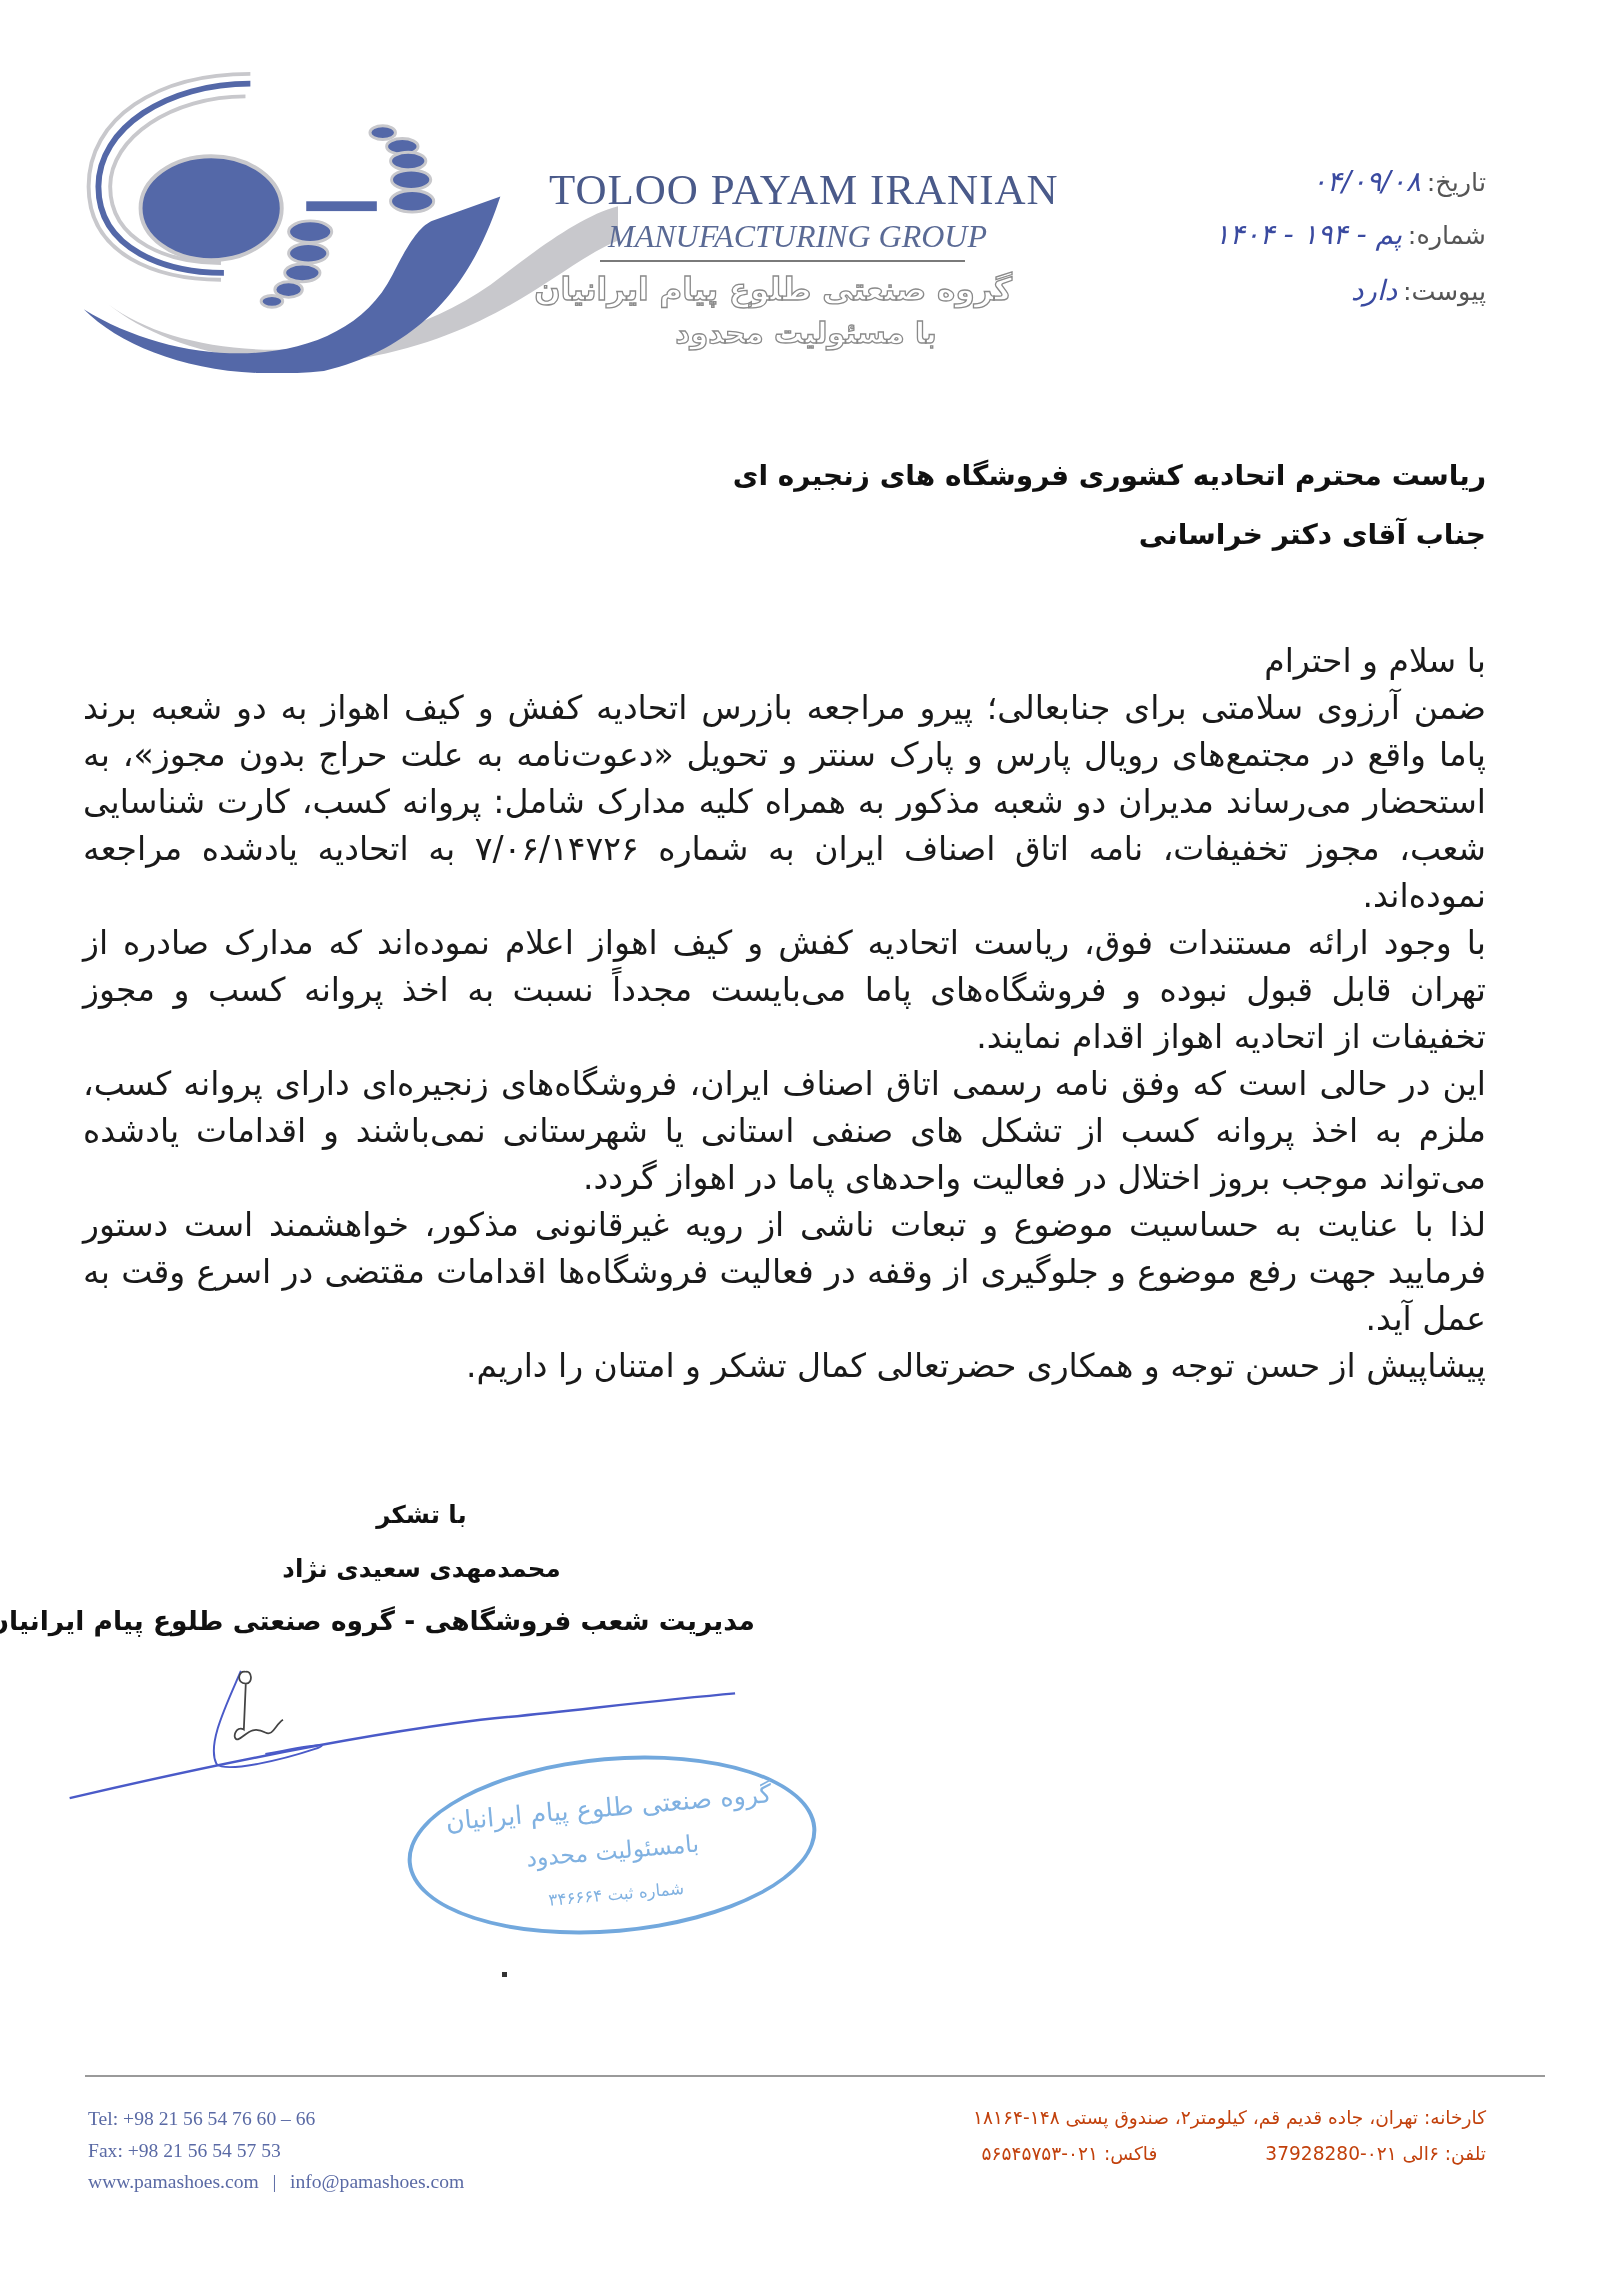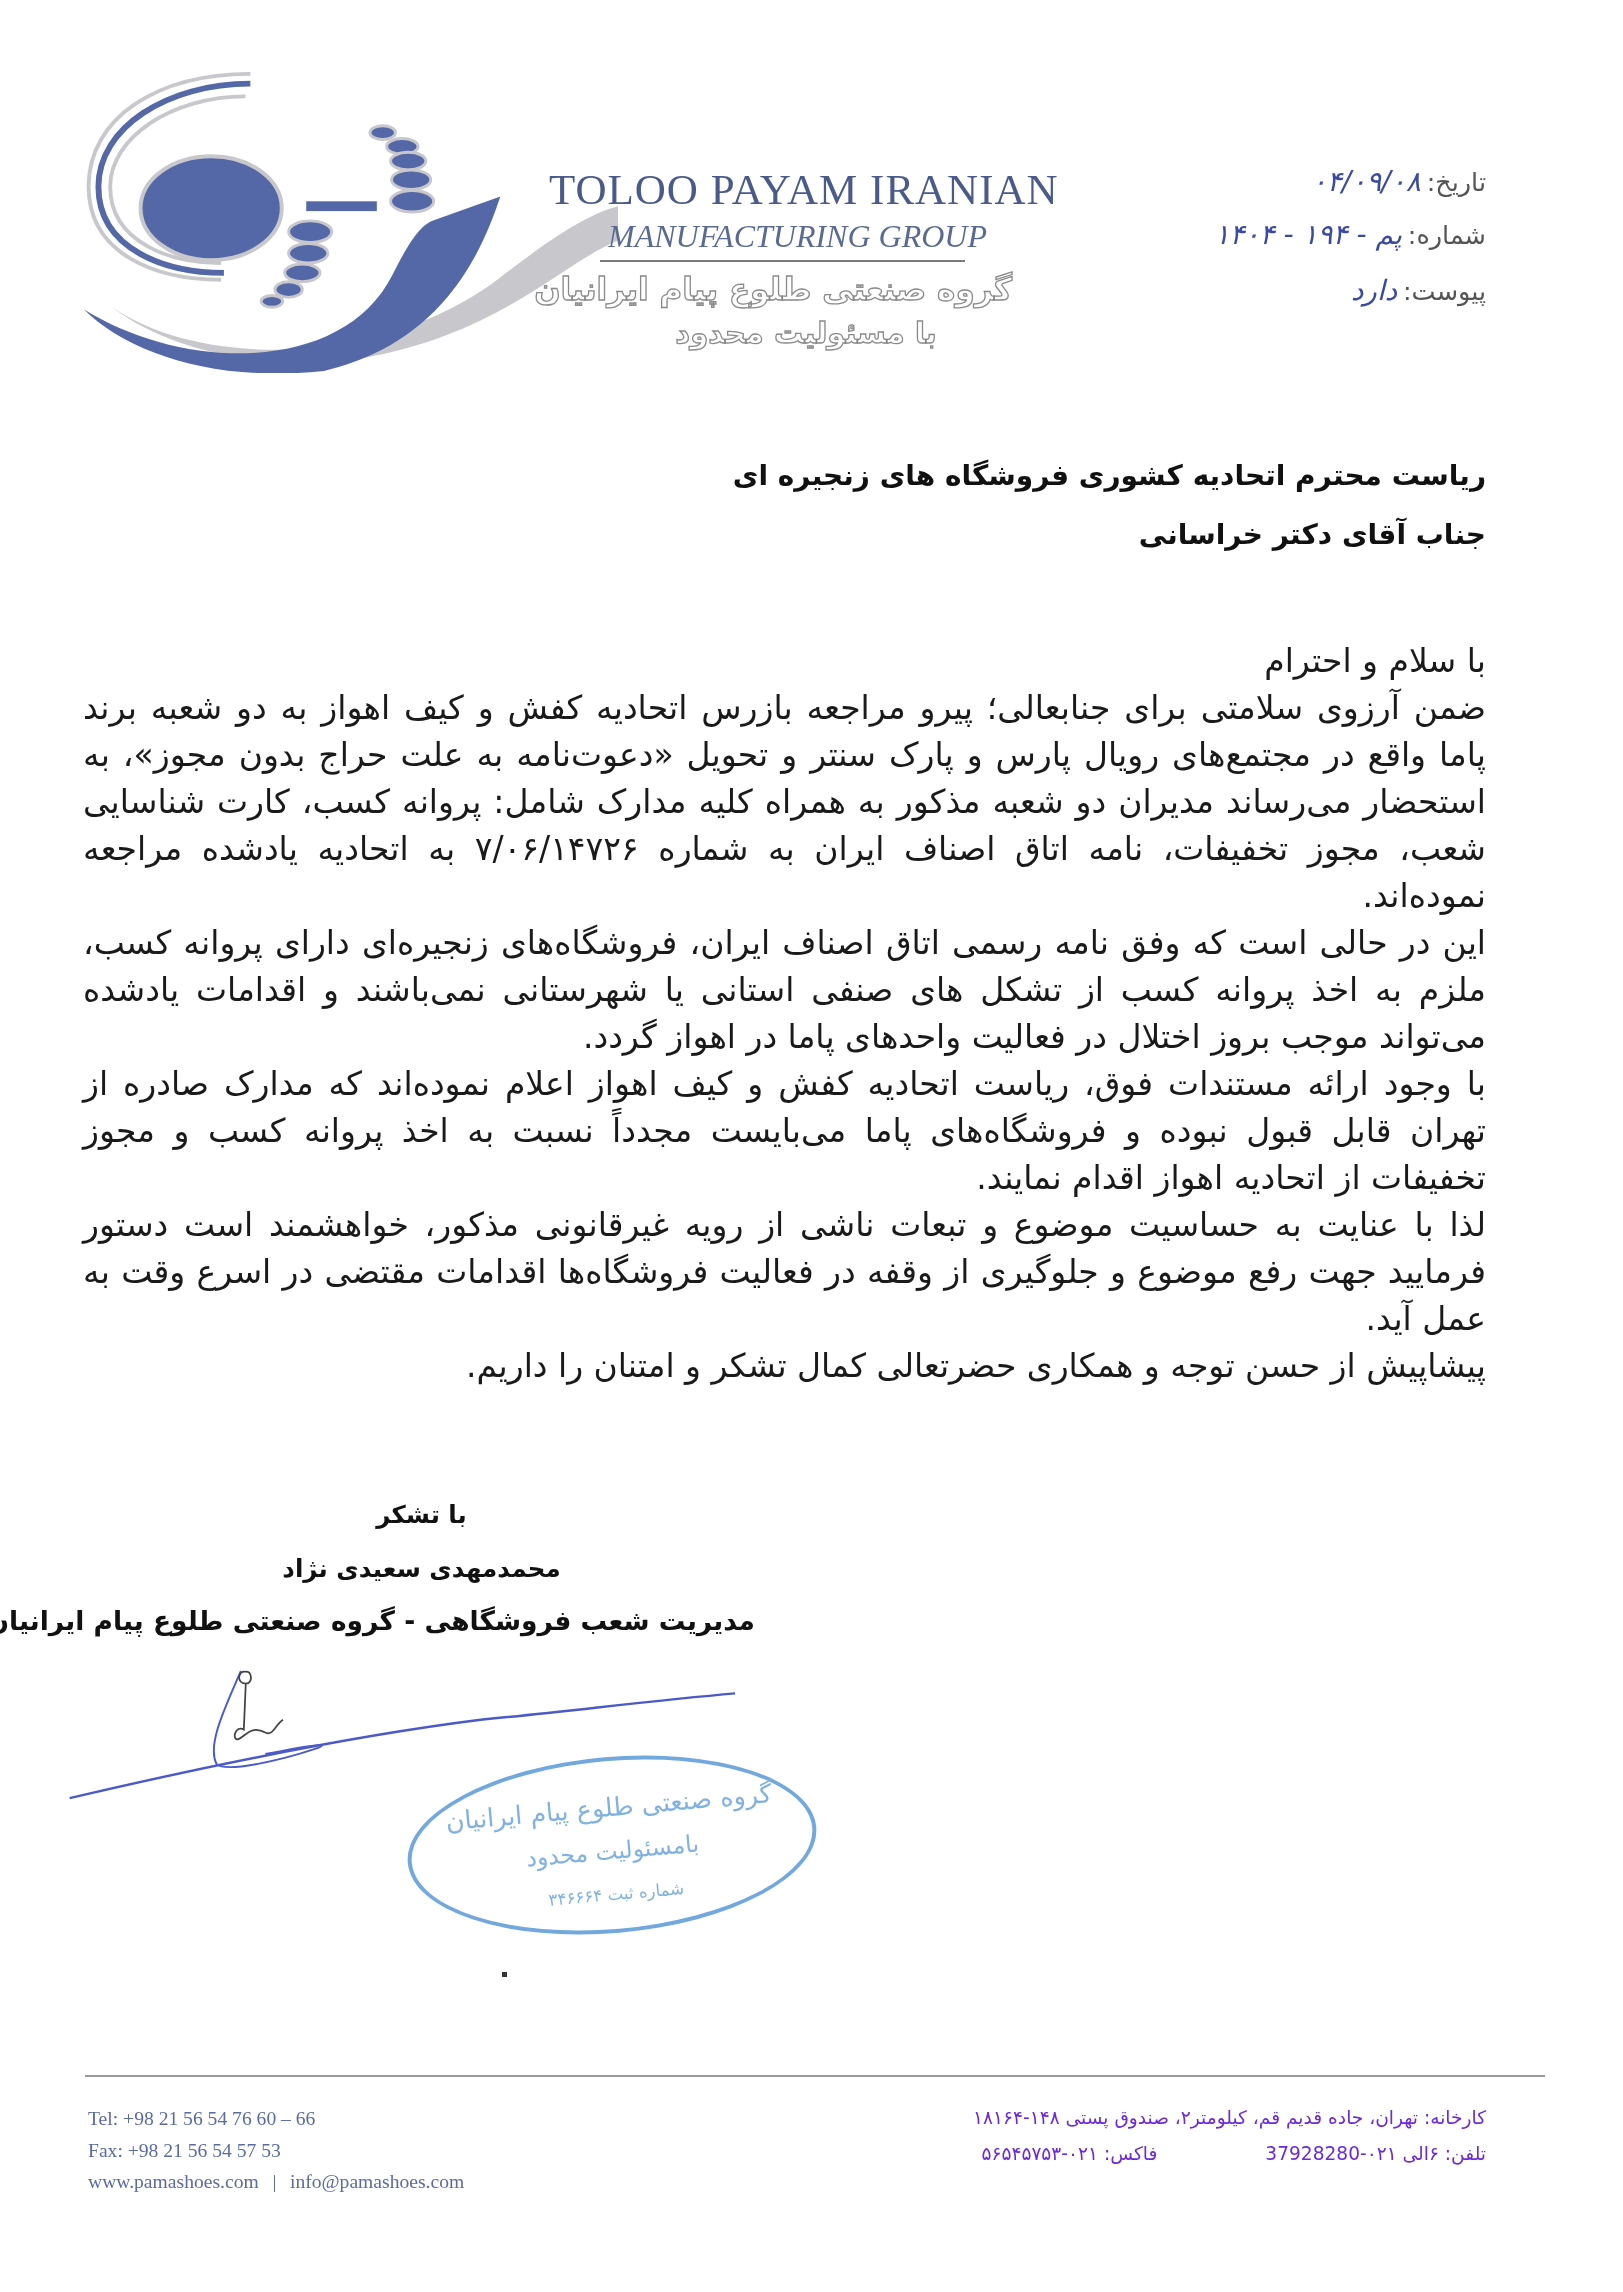--- a/index.html
+++ b/index.html
@@ -111,8 +111,8 @@
 <div class="abs body-text">
   <p class="greeting">با سلام و احترام</p>
   <p>ضمن آرزوی سلامتی برای جنابعالی؛ پیرو مراجعه بازرس اتحادیه کفش و کیف اهواز به دو شعبه برند پاما واقع در مجتمع‌های رویال پارس و پارک سنتر و تحویل «دعوت‌نامه به علت حراج بدون مجوز»، به استحضار می‌رساند مدیران دو شعبه مذکور به همراه کلیه مدارک شامل: پروانه کسب، کارت شناسایی شعب، مجوز تخفیفات، نامه اتاق اصناف ایران به شماره ۷/۰۶/۱۴۷۲۶ به اتحادیه یادشده مراجعه نموده‌اند.</p>
+  <p>با وجود ارائه مستندات فوق، ریاست اتحادیه کفش و کیف اهواز اعلام نموده‌اند که مدارک صادره از تهران قابل قبول نبوده و فروشگاه‌های پاما می‌بایست مجدداً نسبت به اخذ پروانه کسب و مجوز تخفیفات از اتحادیه اهواز اقدام نمایند.</p>
   <p>این در حالی است که وفق نامه رسمی اتاق اصناف ایران، فروشگاه‌های زنجیره‌ای دارای پروانه کسب، ملزم به اخذ پروانه کسب از تشکل های صنفی استانی یا شهرستانی نمی‌باشند و اقدامات یادشده می‌تواند موجب بروز اختلال در فعالیت واحدهای پاما در اهواز گردد.</p>
-  <p>با وجود ارائه مستندات فوق، ریاست اتحادیه کفش و کیف اهواز اعلام نموده‌اند که مدارک صادره از تهران قابل قبول نبوده و فروشگاه‌های پاما می‌بایست مجدداً نسبت به اخذ پروانه کسب و مجوز تخفیفات از اتحادیه اهواز اقدام نمایند.</p>
   <p>لذا با عنایت به حساسیت موضوع و تبعات ناشی از رویه غیرقانونی مذکور، خواهشمند است دستور فرمایید جهت رفع موضوع و جلوگیری از وقفه در فعالیت فروشگاه‌ها اقدامات مقتضی در اسرع وقت به عمل آید.</p>
   <p>پیشاپیش از حسن توجه و همکاری حضرتعالی کمال تشکر و امتنان را داریم.</p>
 </div>

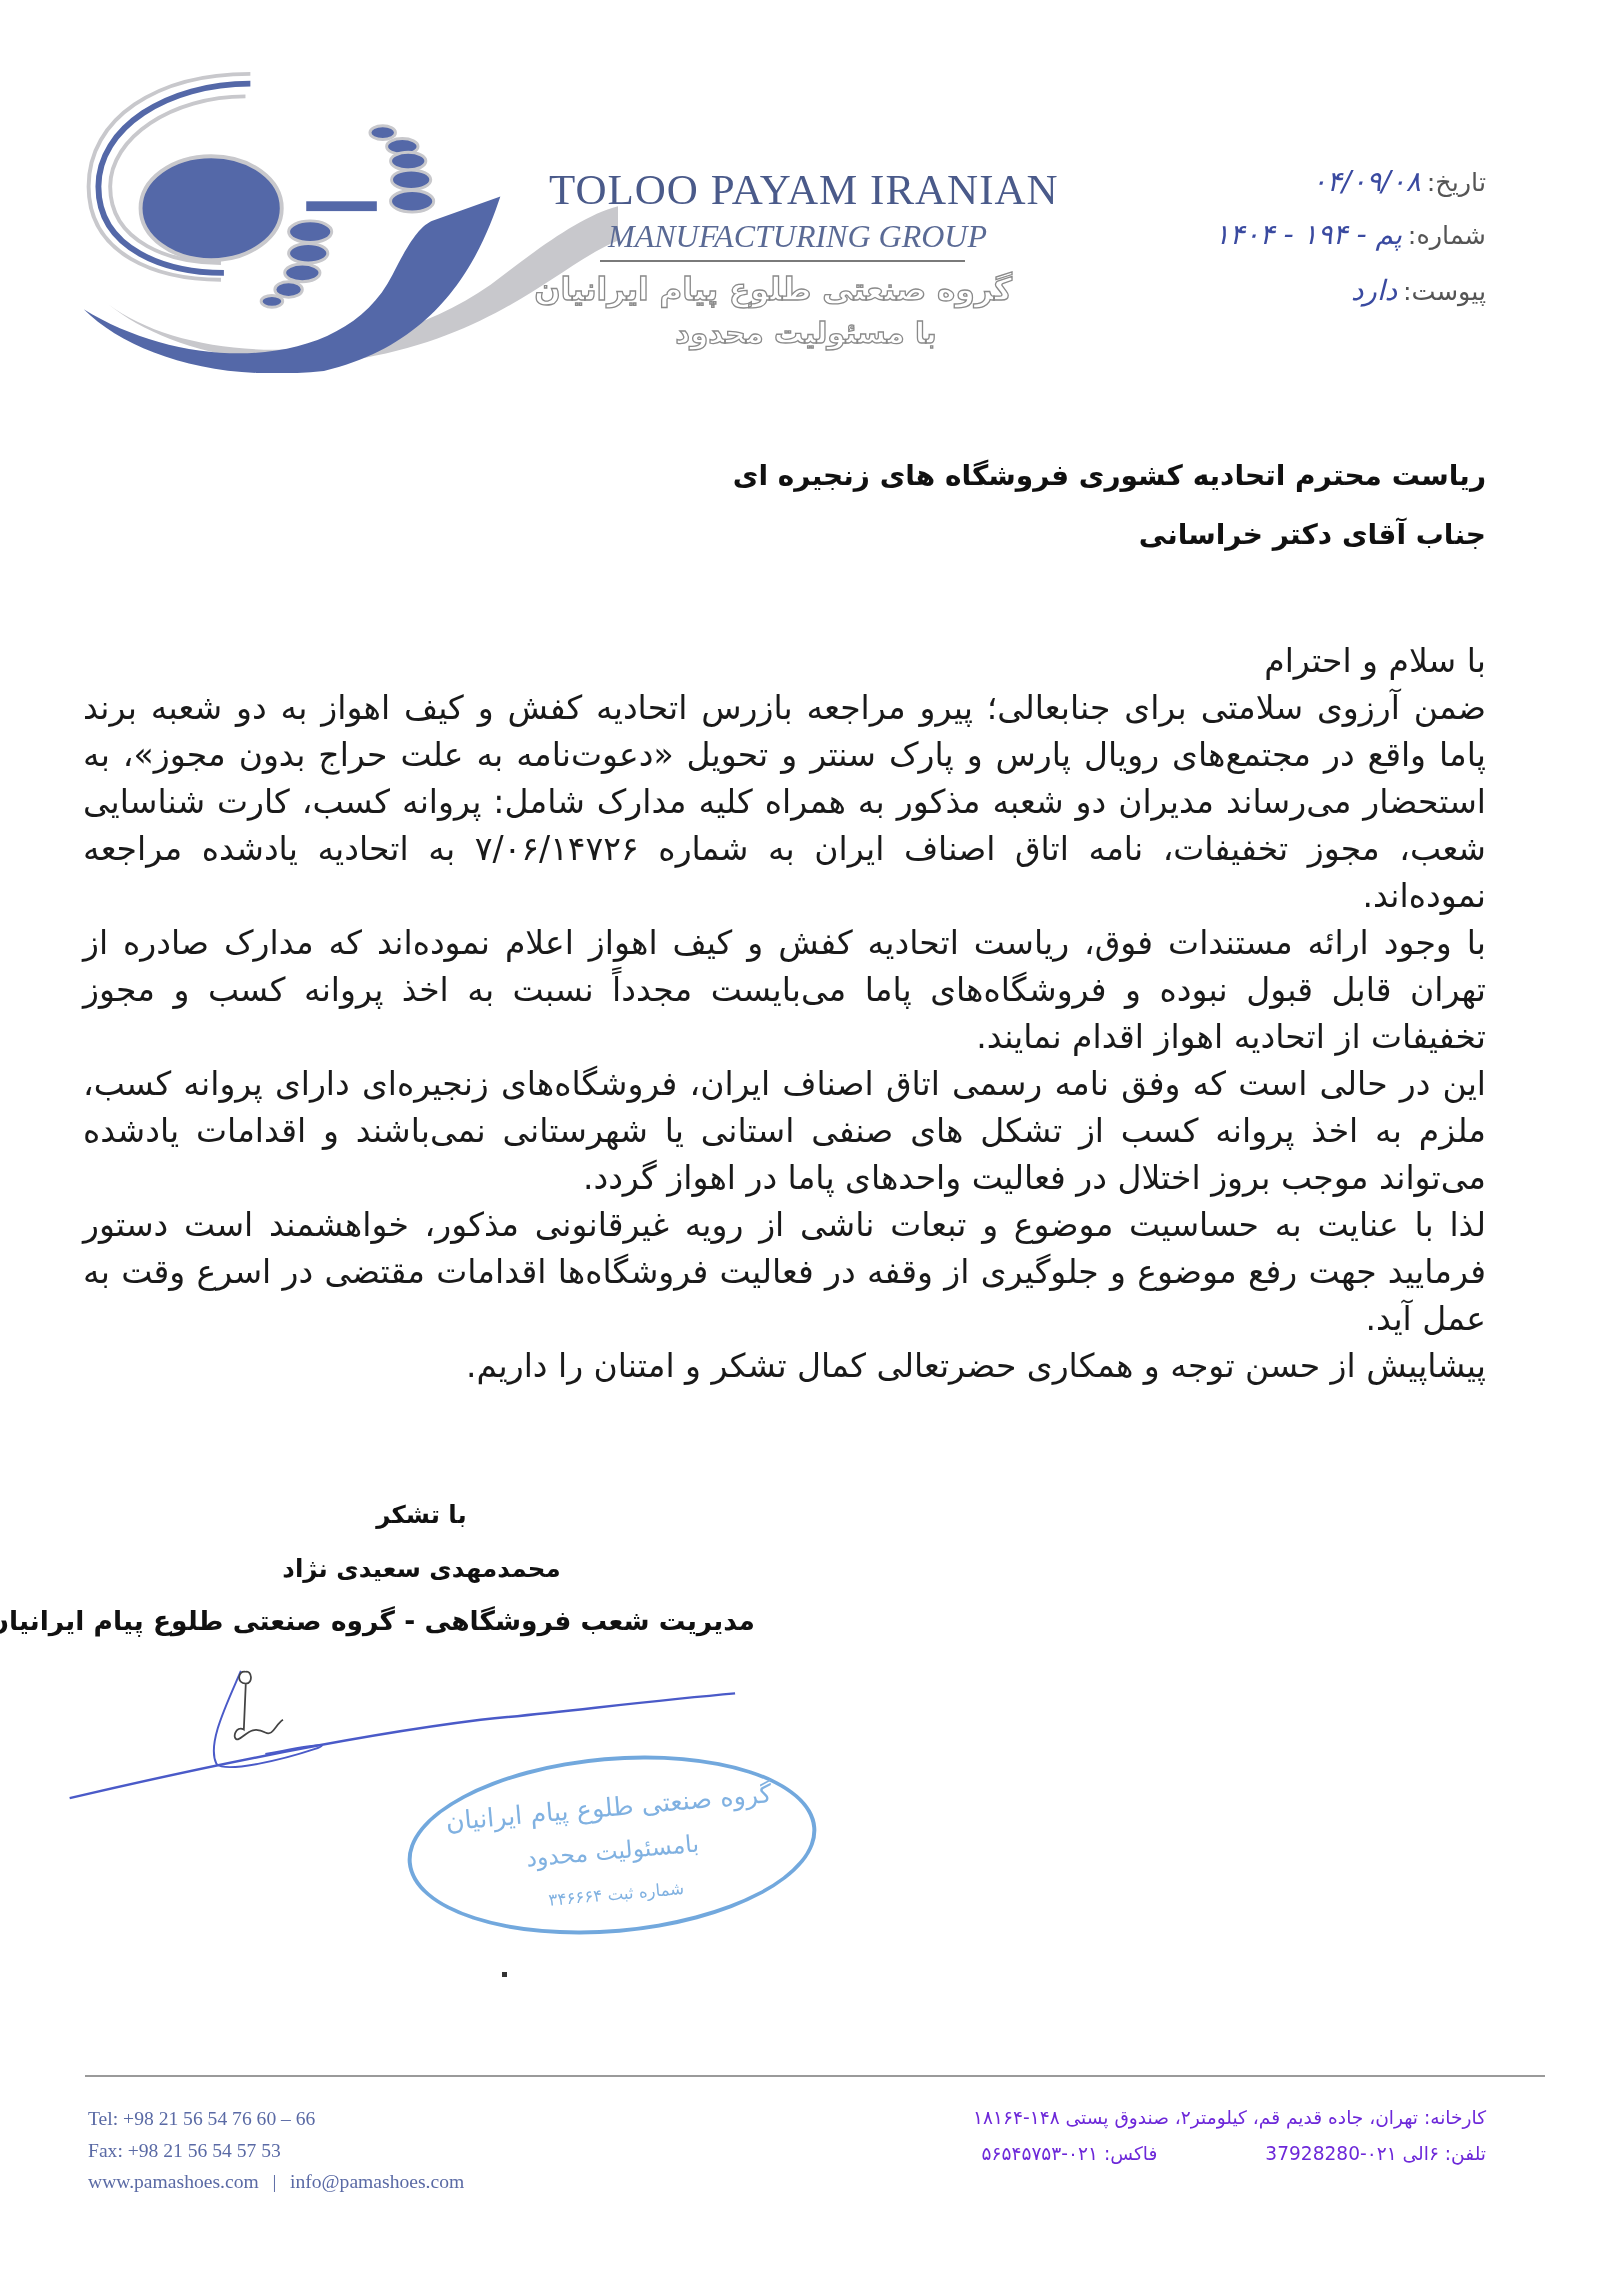--- a/index.html
+++ b/index.html
@@ -57,7 +57,7 @@
   .foot-fax { top: 2140px; }
   .foot-web { top: 2171px; }
   .foot-sep { display: inline-block; margin: 0 13.7px; color: #5a6aa5; }
-  .foot-fa { right: 137px; direction: rtl; font-size: 18.6px; color: #6d28d9; white-space: nowrap; }
+  .foot-fa { right: 137px; direction: rtl; font-size: 18.6px; color: #c2410c; white-space: nowrap; }
   .foot-fa1 { top: 2107px; }
   .foot-fa2 { top: 2143px; }
   .foot-fa2 .gap { display: inline-block; width: 108px; }

